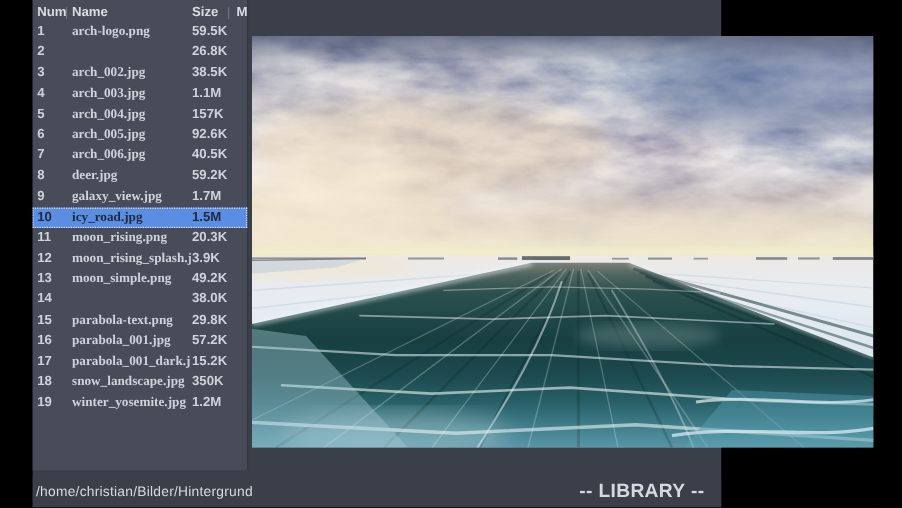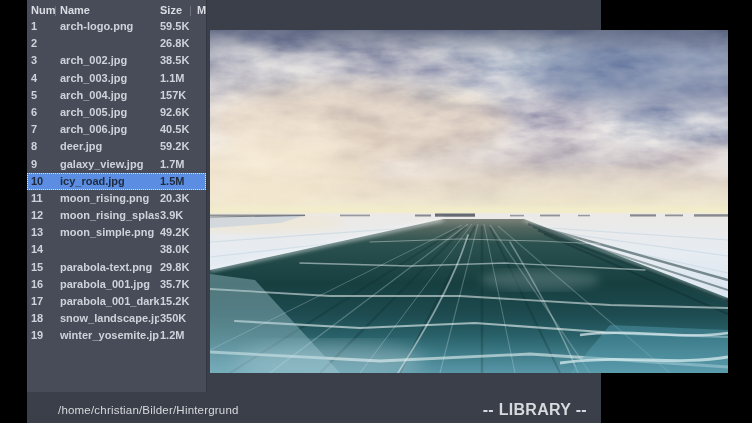--- a/index.html
+++ b/index.html
@@ -24,7 +24,7 @@
   .row{position:relative;height:17.2px;line-height:17.2px;font-size:11px;font-weight:600;
        color:#ced3db;cursor:default;}
   .row span{position:absolute;white-space:nowrap;}
-  .c-num{left:4px;} .c-name{left:33px;width:99px;overflow:hidden;} .c-size{left:133px;}
+  .c-num{left:4px;} .c-name{left:33px;width:99px;overflow:hidden;font-family:Liberation Serif, serif;} .c-size{left:133px;}
   .row.selected{background:#5b8de2;color:#1f2a3a;outline:1px dotted #d3e3ff;outline-offset:-1px;}
 
   

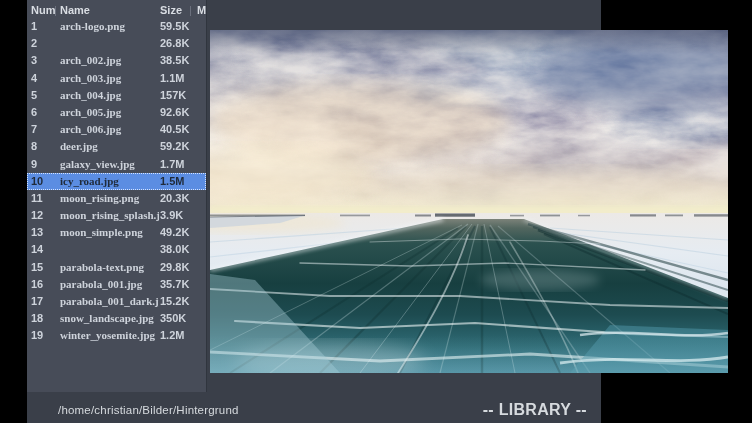--- a/index.html
+++ b/index.html
@@ -130,7 +130,7 @@
           <div class="row">
             <span class="c-num">16</span>
             <span class="c-name">parabola_001.jpg</span>
-            <span class="c-size">35.7K</span>
+            <span class="c-size">57.2K</span>
           </div>
           <div class="row">
             <span class="c-num">17</span>

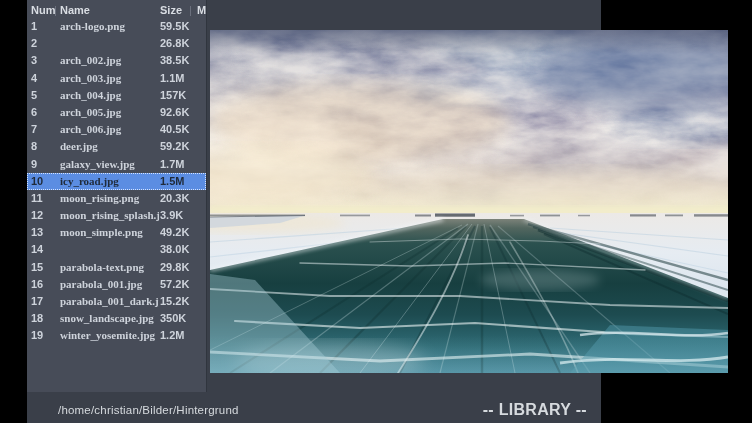--- a/index.html
+++ b/index.html
@@ -34,7 +34,7 @@
   
   .statusbar{position:absolute;left:0;right:0;bottom:0;height:26px;display:flex;
              justify-content:space-between;align-items:center;padding:0 14px 0 3px;
-             box-sizing:border-box;background:#3a3f49;color:#d6dade;margin-left:28px;}
+             box-sizing:border-box;background:#3a3f49;color:#d6dade;}
   .status-path{font-size:11.5px;letter-spacing:.2px;}
   .status-mode{font-size:16px;font-weight:700;letter-spacing:.3px;}
 </style>

